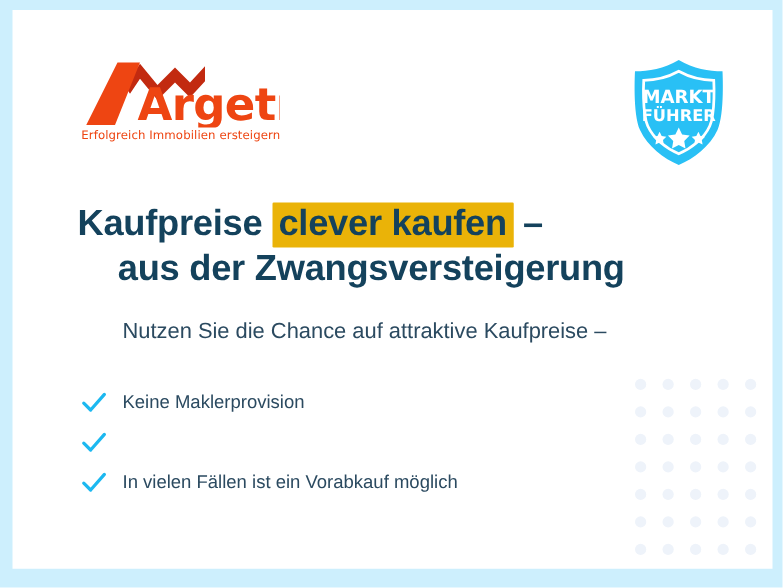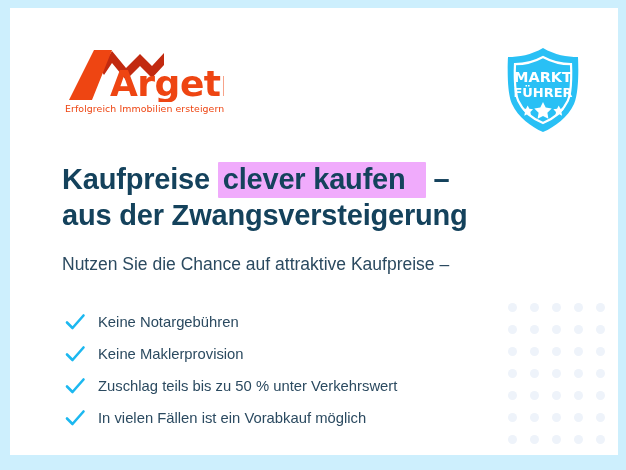--- a/index.html
+++ b/index.html
@@ -98,8 +98,8 @@
     letter-spacing: -0.2px;
   }
   .headline .hl {
-    background: #f0abfc;
-    padding: 1px 20px 3px 5px;
+    background: #eab308;
+    padding: 1px 5px 3px 5px;
     border-radius: 1px;
     box-decoration-break: clone;
     -webkit-box-decoration-break: clone;

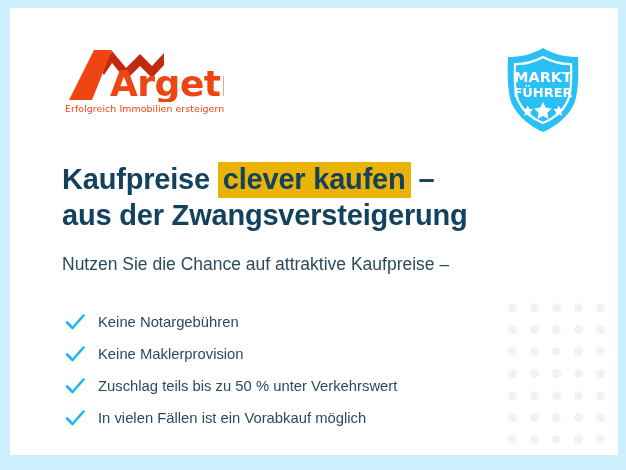--- a/index.html
+++ b/index.html
@@ -104,7 +104,7 @@
     box-decoration-break: clone;
     -webkit-box-decoration-break: clone;
   }
-  .headline .line2 { display: block; }
+  .headline .line2 { display: block; text-align: center; }
 
   
   .subhead {

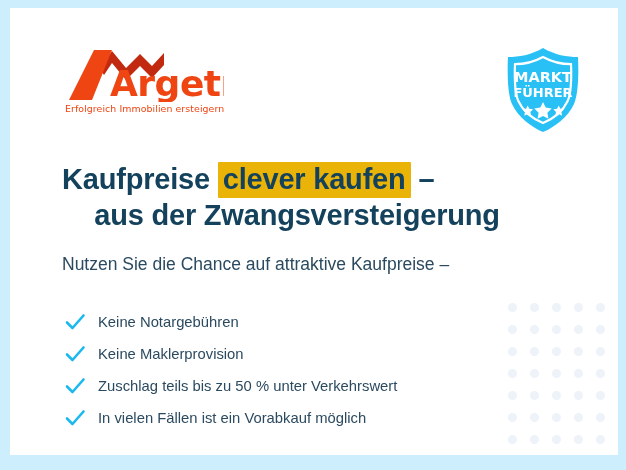--- a/index.html
+++ b/index.html
@@ -117,7 +117,7 @@
     font-weight: 400;
     color: #2b4a60;
   }
-  .subhead span { display: block; }
+  .subhead span { display: block; margin-left: 36px; }
 
   
   .checklist {

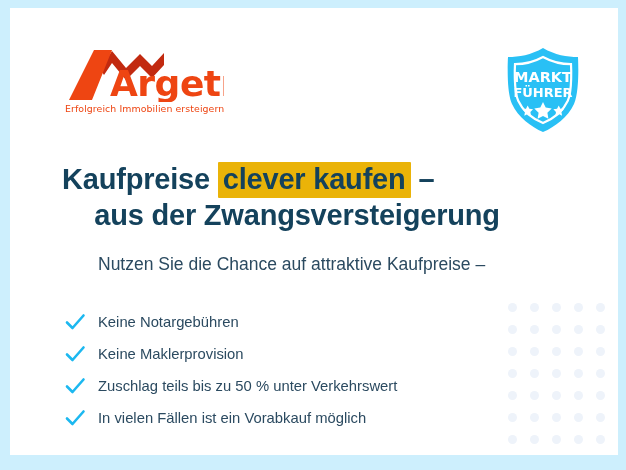--- a/index.html
+++ b/index.html
@@ -232,12 +232,6 @@
     </p>
 
     <ul class="checklist">
-        <li>
-          <svg class="check-icon" viewBox="0 0 22 22">
-            <path d="M3 11.5 L8.5 17 L19.5 4.5" fill="none" stroke="#1cb8f0" stroke-width="2.6" stroke-linecap="round" stroke-linejoin="round"></path>
-          </svg>
-          <span class="check-label">Keine Notargebühren</span>
-        </li>
         <li>
           <svg class="check-icon" viewBox="0 0 22 22">
             <path d="M3 11.5 L8.5 17 L19.5 4.5" fill="none" stroke="#1cb8f0" stroke-width="2.6" stroke-linecap="round" stroke-linejoin="round"></path>

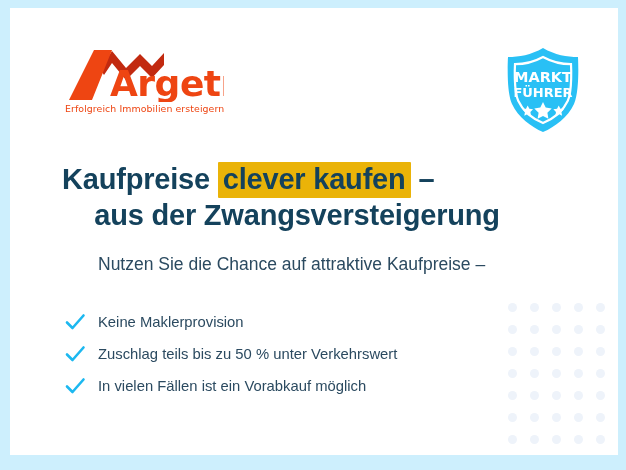--- a/index.html
+++ b/index.html
@@ -242,7 +242,6 @@
           <svg class="check-icon" viewBox="0 0 22 22">
             <path d="M3 11.5 L8.5 17 L19.5 4.5" fill="none" stroke="#1cb8f0" stroke-width="2.6" stroke-linecap="round" stroke-linejoin="round"></path>
           </svg>
-          <span class="check-label">Zuschlag teils bis zu 50 % unter Verkehrswert</span>
         </li>
         <li>
           <svg class="check-icon" viewBox="0 0 22 22">

